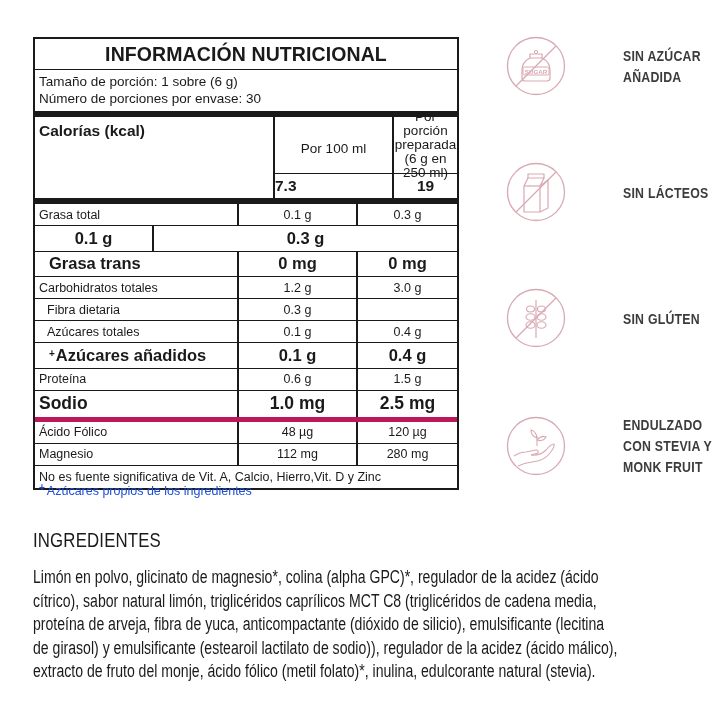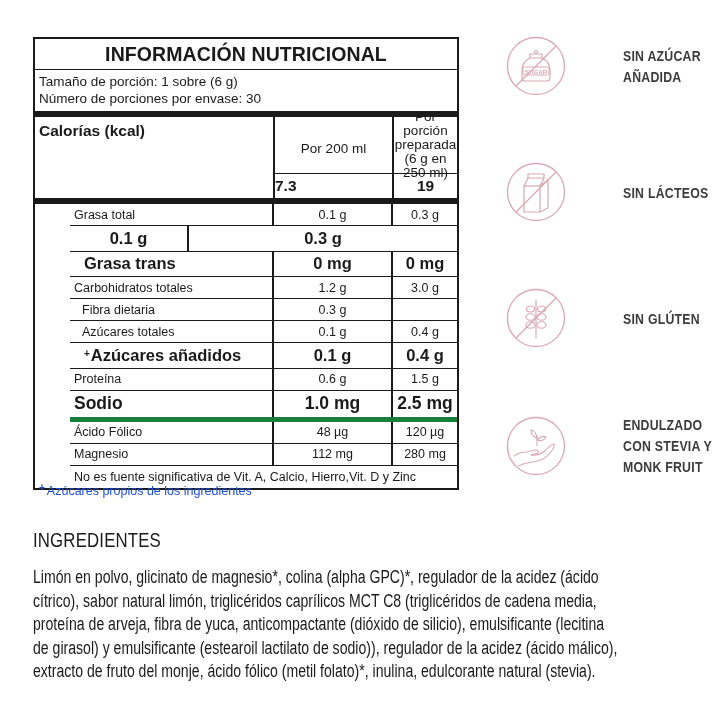--- a/index.html
+++ b/index.html
@@ -58,7 +58,7 @@
     <div class="cal-label">Calorías (kcal)</div>
     <div class="cal-cols">
       <div class="cal-head">
-        <div class="h2">Por 200 ml</div>
+        <div class="h2">Por 100 ml</div>
         <div class="h3">
           <div>
             <div>Por porción</div>

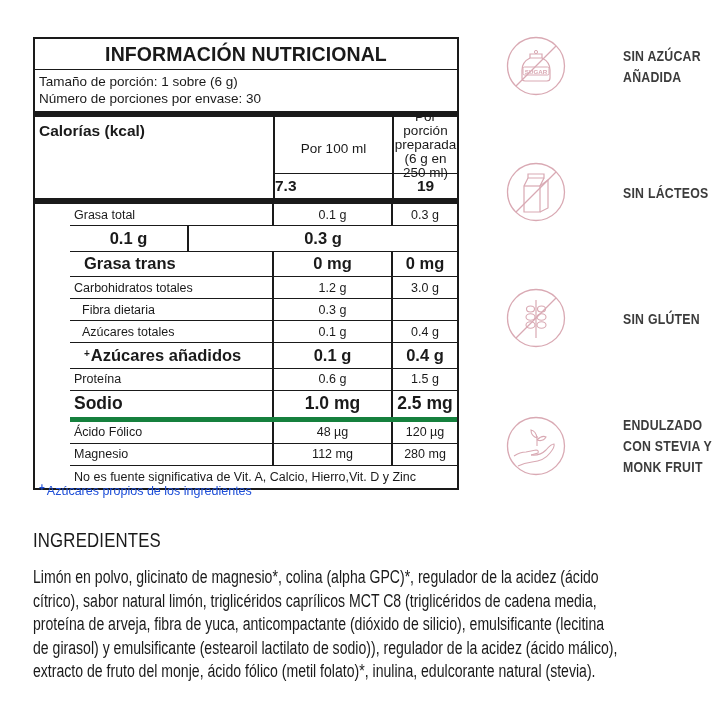--- a/index.html
+++ b/index.html
@@ -8,7 +8,7 @@
     .nut-table { position: absolute; left: 33px; top: 37px; width: 426px; border: 2px solid #1a1a1a; box-sizing: border-box; }
     .nt-title { height: 30px; line-height: 30px; text-align: center; font-weight: bold; font-size: 19.5px; border-bottom: 1.5px solid #1a1a1a; letter-spacing: 0.1px; }
     .nt-serving { padding: 3px 4px 4px 4px; font-size: 13.5px; line-height: 17px; border-bottom: 6px solid #1a1a1a; }
-    .row { display: flex; border-bottom: 1.5px solid #1a1a1a; margin-left: 35px; }
+    .row { display: flex; border-bottom: 1.5px solid #1a1a1a; }
     .row:last-child { border-bottom: none; }
     .c1 { width: 204px; box-sizing: border-box; padding-left: 4px; border-right: 2px solid #1a1a1a; display: flex; align-items: center; }
     .c2 { width: 119px; box-sizing: border-box; text-align: center; border-right: 2px solid #1a1a1a; display: flex; align-items: center; justify-content: center; }

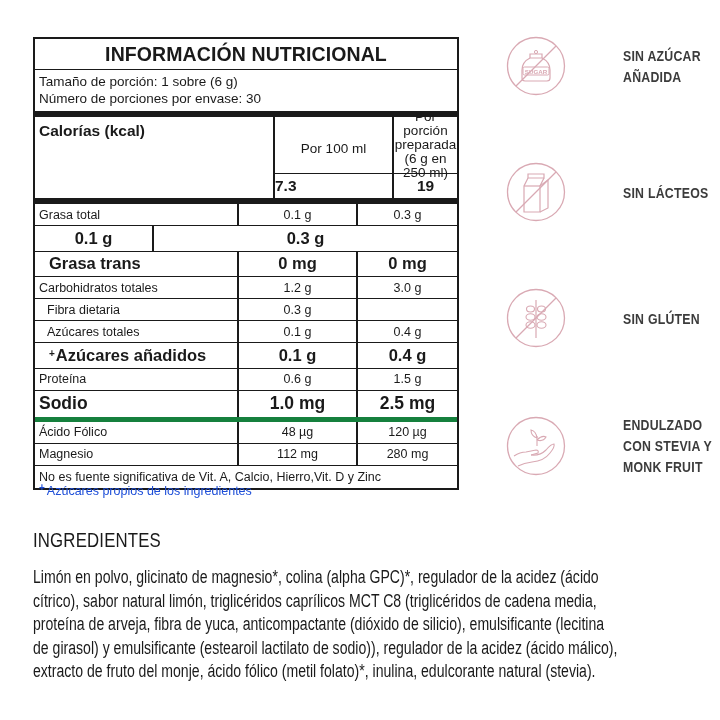--- a/index.html
+++ b/index.html
@@ -28,7 +28,7 @@
     .r-big { height: 24.5px; font-size: 16.5px; font-weight: bold; }
     .indent1 { padding-left: 14px; }
     .indent2 { padding-left: 12px; }
-    .sep-thick { border-bottom: 5px solid #15803d; }
+    .sep-thick { border-bottom: 5px solid #be185d; }
     .sup-plus { font-size: 10px; vertical-align: top; position: relative; top: -2px; margin-right: 1px; }
 
     .note-row { height: 22px; font-size: 12.5px; display: flex; align-items: center; padding-left: 4px; }

